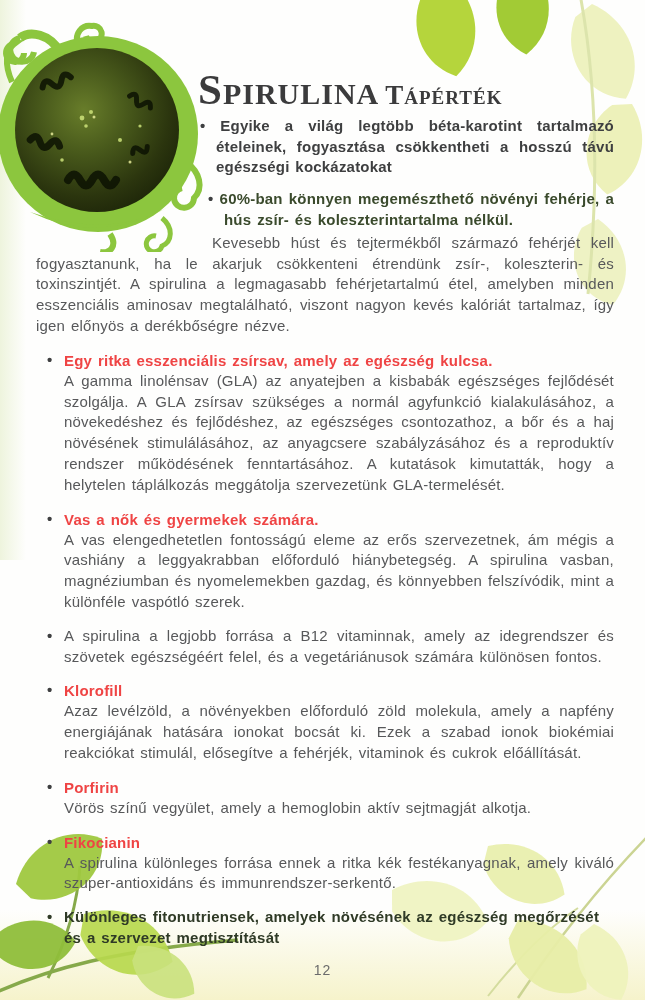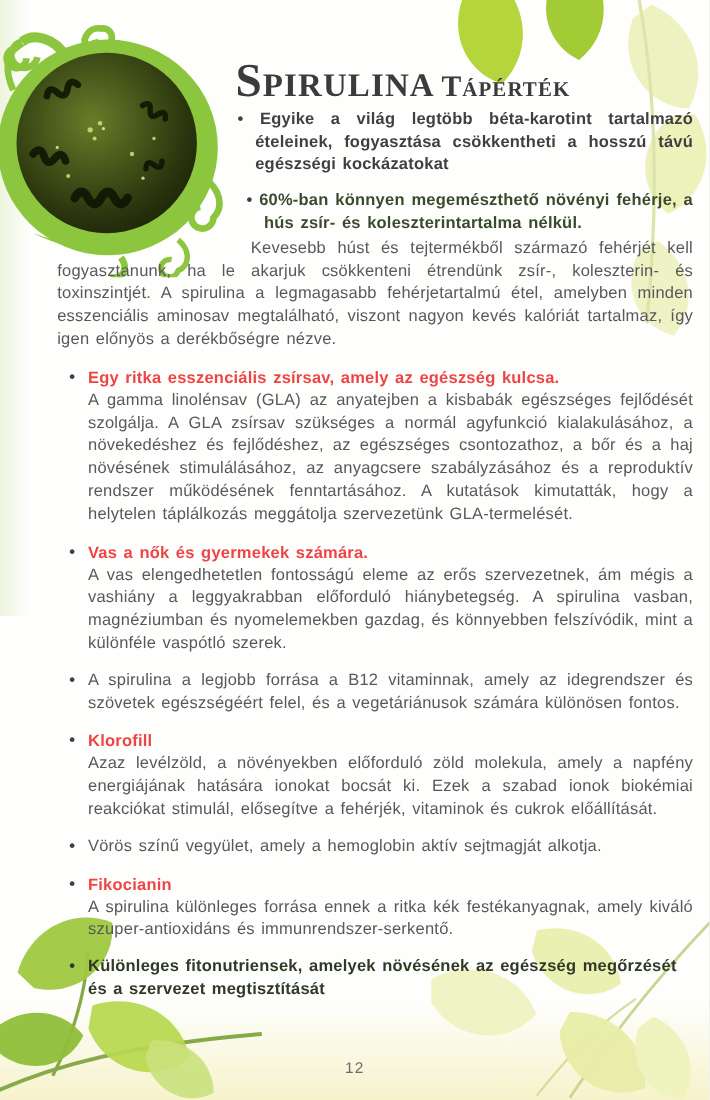--- a/index.html
+++ b/index.html
@@ -24,9 +24,9 @@
   .deco.bottom-right { left:368px; top:828px; }
 
   .content {
-    position:absolute; left:36px; top:64px; width:578px; z-index:5;
+    position:absolute; left:36px; top:80px; width:578px; z-index:5;
     color:#57585a; font-size:15px; line-height:20.8px;
-    letter-spacing:0.2px; word-spacing:1.5px; text-align:justify;margin-left:16px;
+    letter-spacing:0.2px; word-spacing:1.5px; text-align:justify;
   }
   h1 { margin:0 0 10px 162px; white-space:nowrap; text-align:left; }
   .t-main {

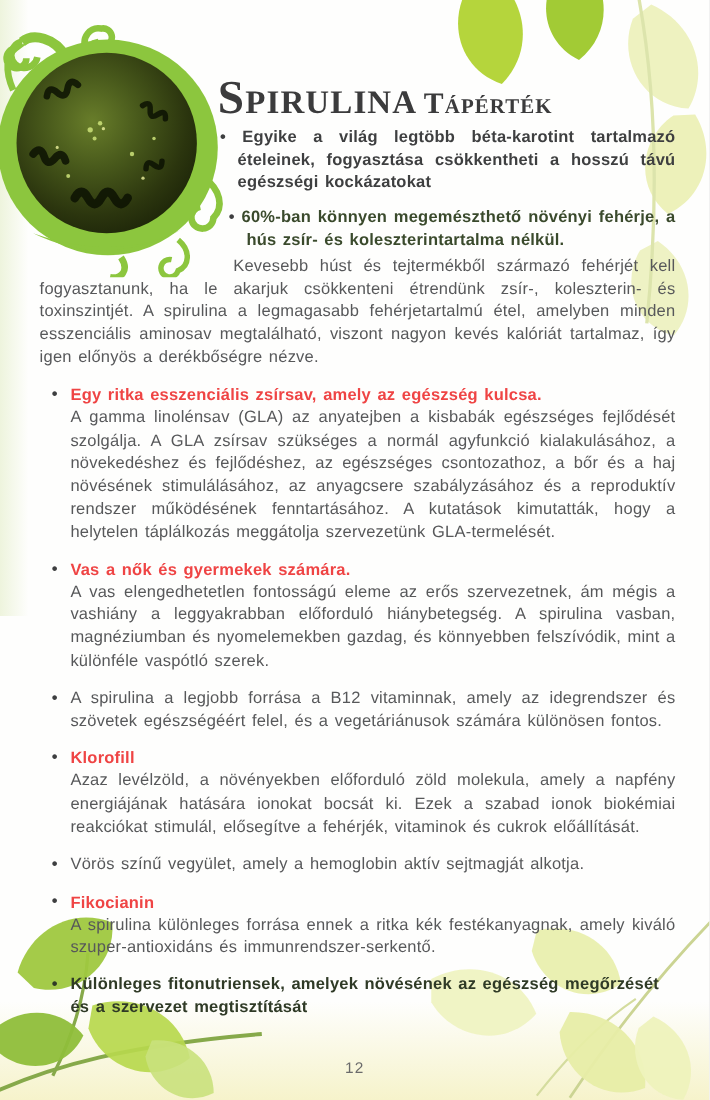--- a/index.html
+++ b/index.html
@@ -176,6 +176,7 @@
       </li>
       <li class="sec">
         <span class="dot">•</span>
+        <h3>Porfirin</h3>
         <p>Vörös színű vegyület, amely a hemoglobin aktív sejtmagját alkotja.</p>
       </li>
       <li class="sec">

